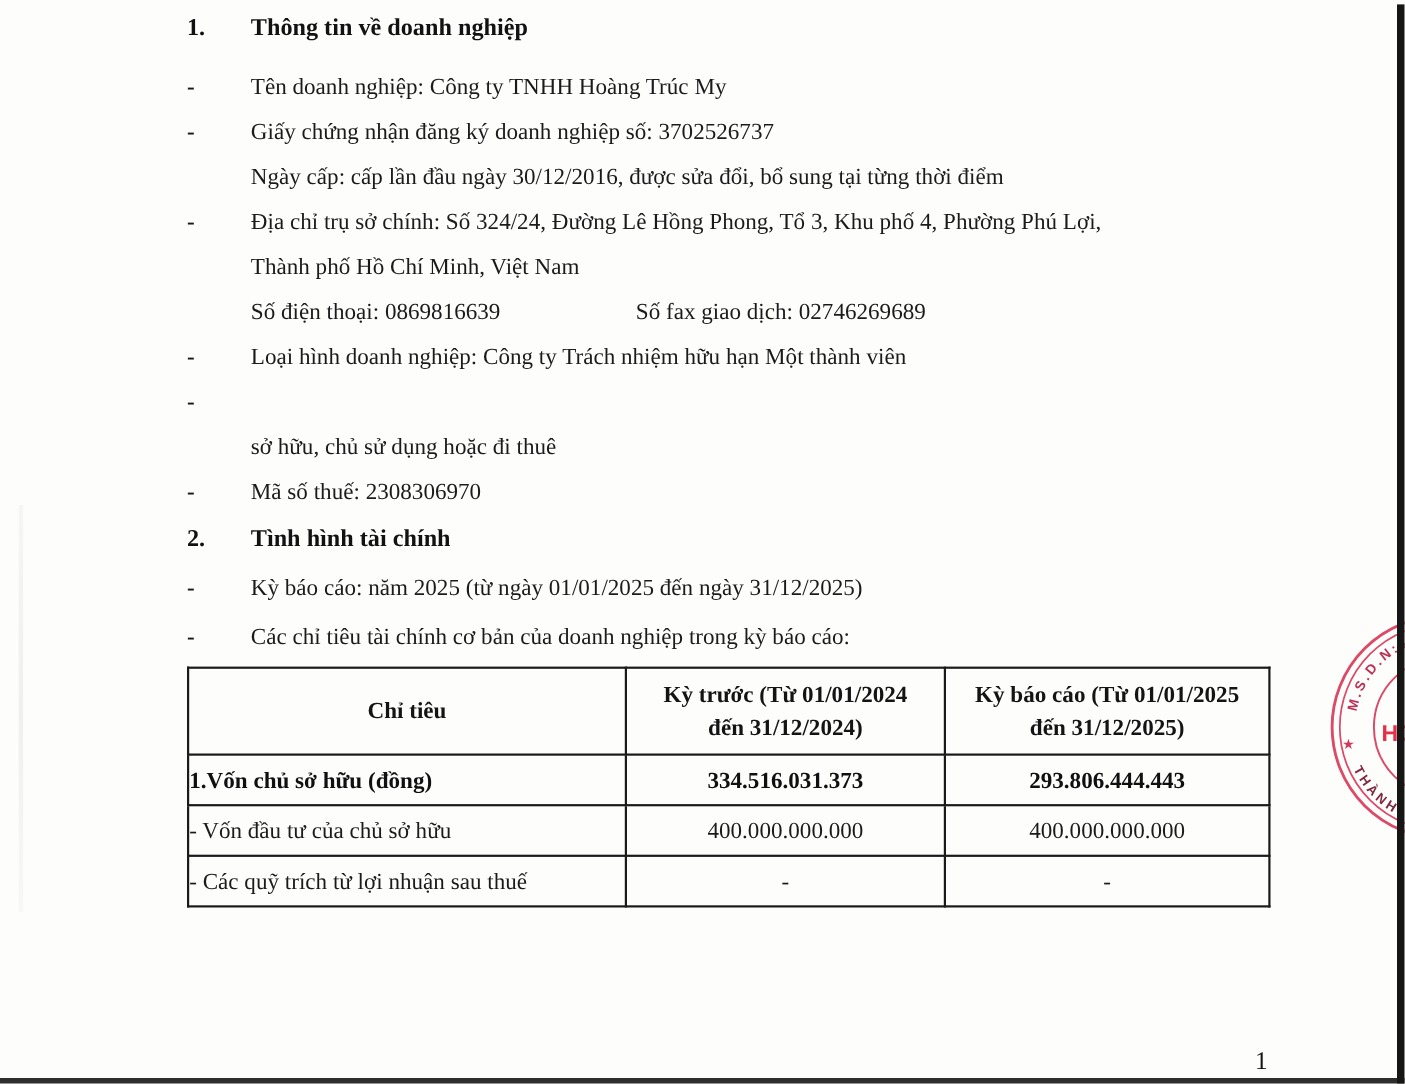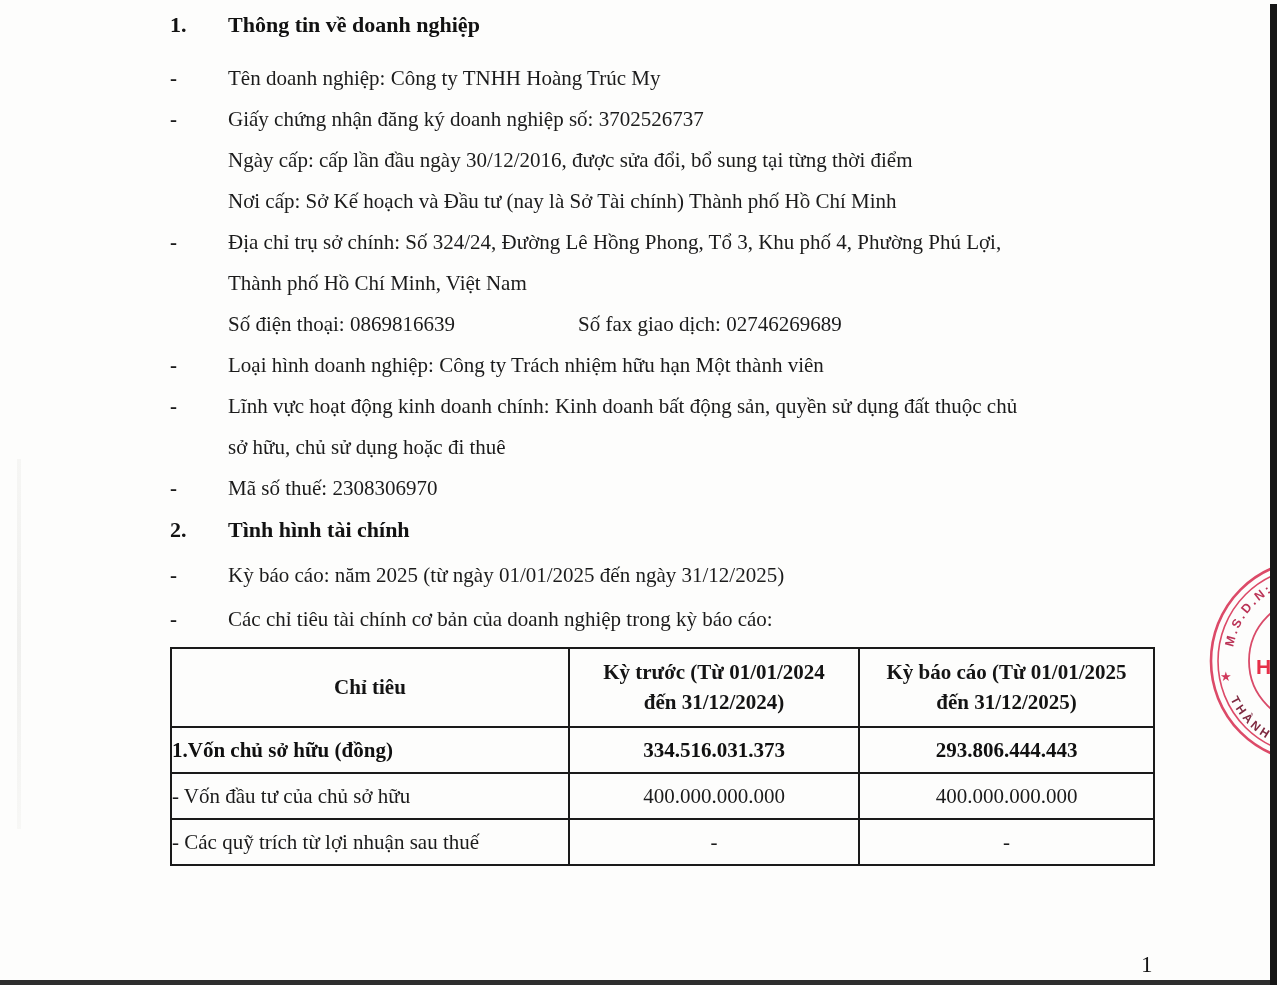--- a/index.html
+++ b/index.html
@@ -127,10 +127,6 @@
     <div class="row">
       <span class="marker"></span>
       <span class="txt">Ngày cấp: cấp lần đầu ngày 30/12/2016, được sửa đổi, bổ sung tại từng thời điểm</span>
-    </div>
-    <div class="row">
-      <span class="marker"></span>
-      <span class="txt">Nơi cấp: Sở Kế hoạch và Đầu tư (nay là Sở Tài chính) Thành phố Hồ Chí Minh</span>
     </div>
     <div class="row">
       <span class="marker">-</span>

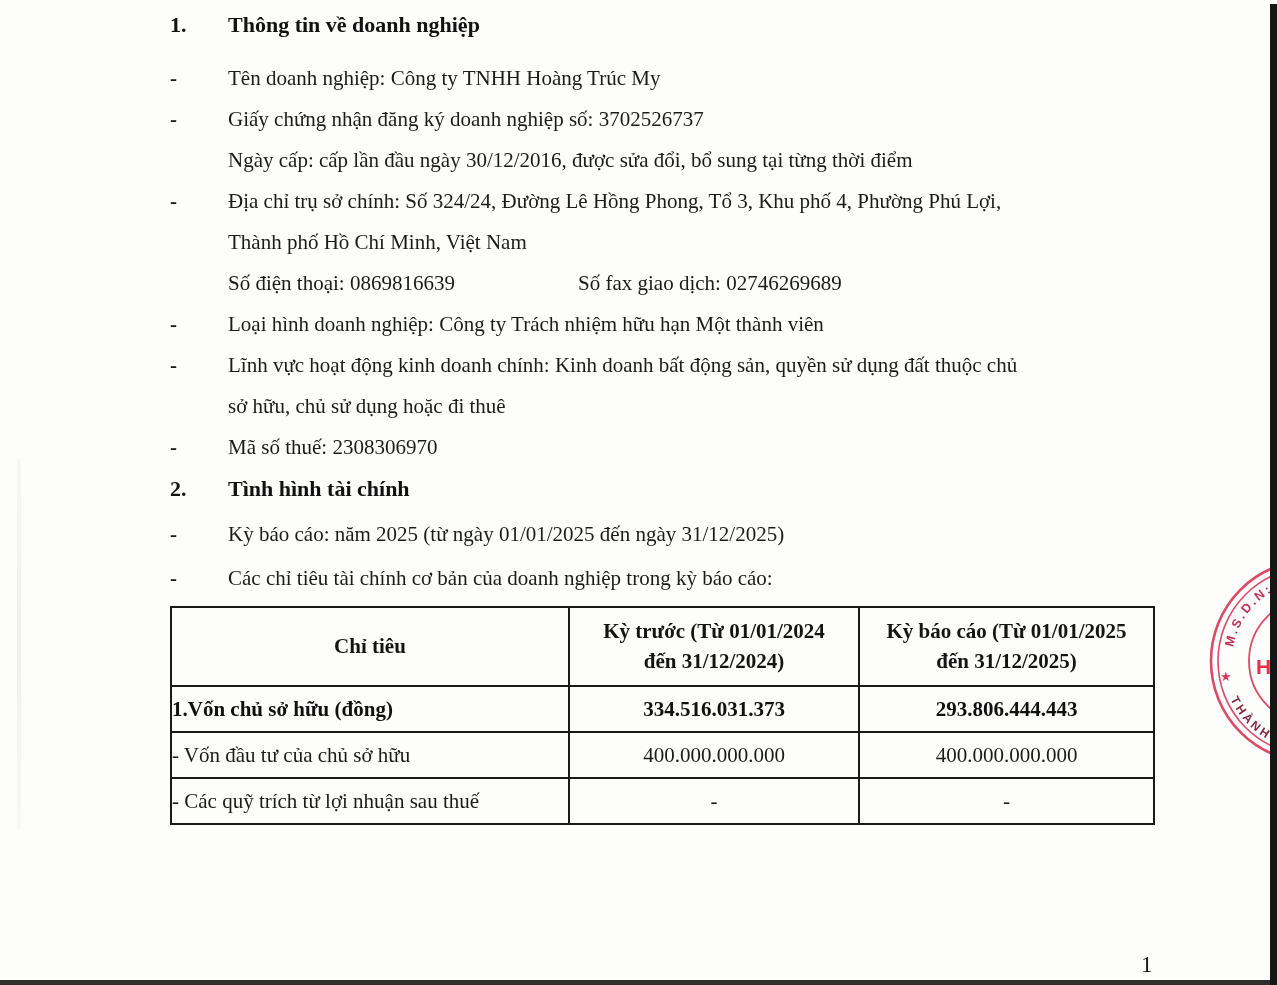--- a/index.html
+++ b/index.html
@@ -151,7 +151,6 @@
     </div>
     <div class="row">
       <span class="marker">-</span>
-      <span class="txt">Lĩnh vực hoạt động kinh doanh chính: Kinh doanh bất động sản, quyền sử dụng đất thuộc chủ</span>
     </div>
     <div class="row">
       <span class="marker"></span>

